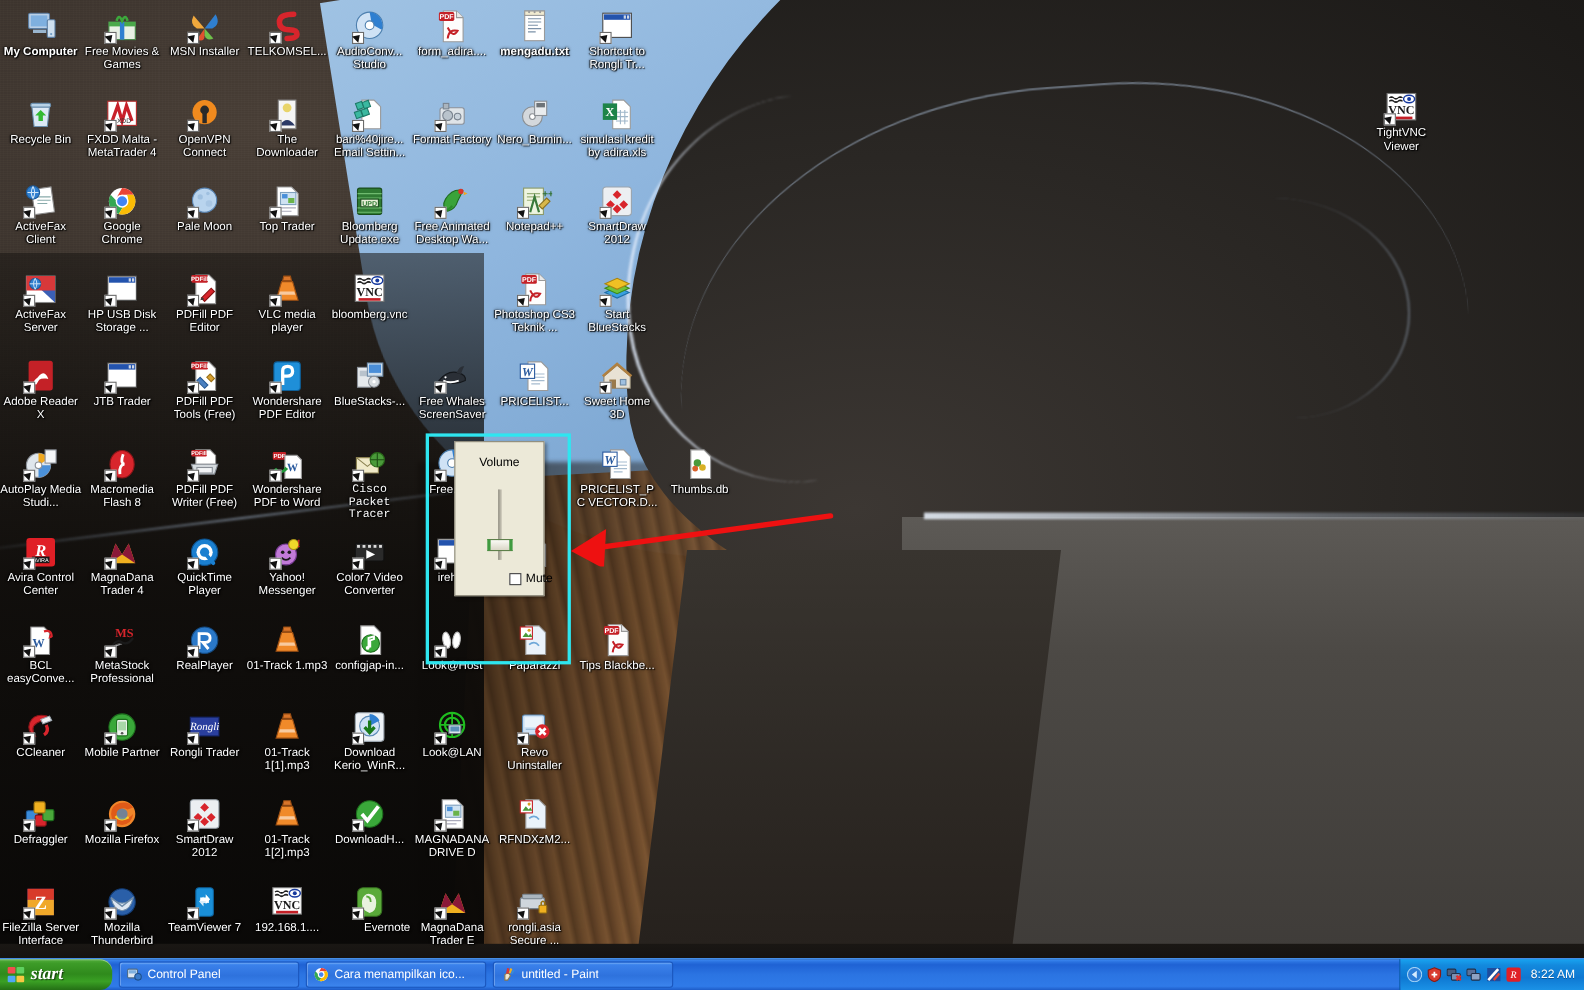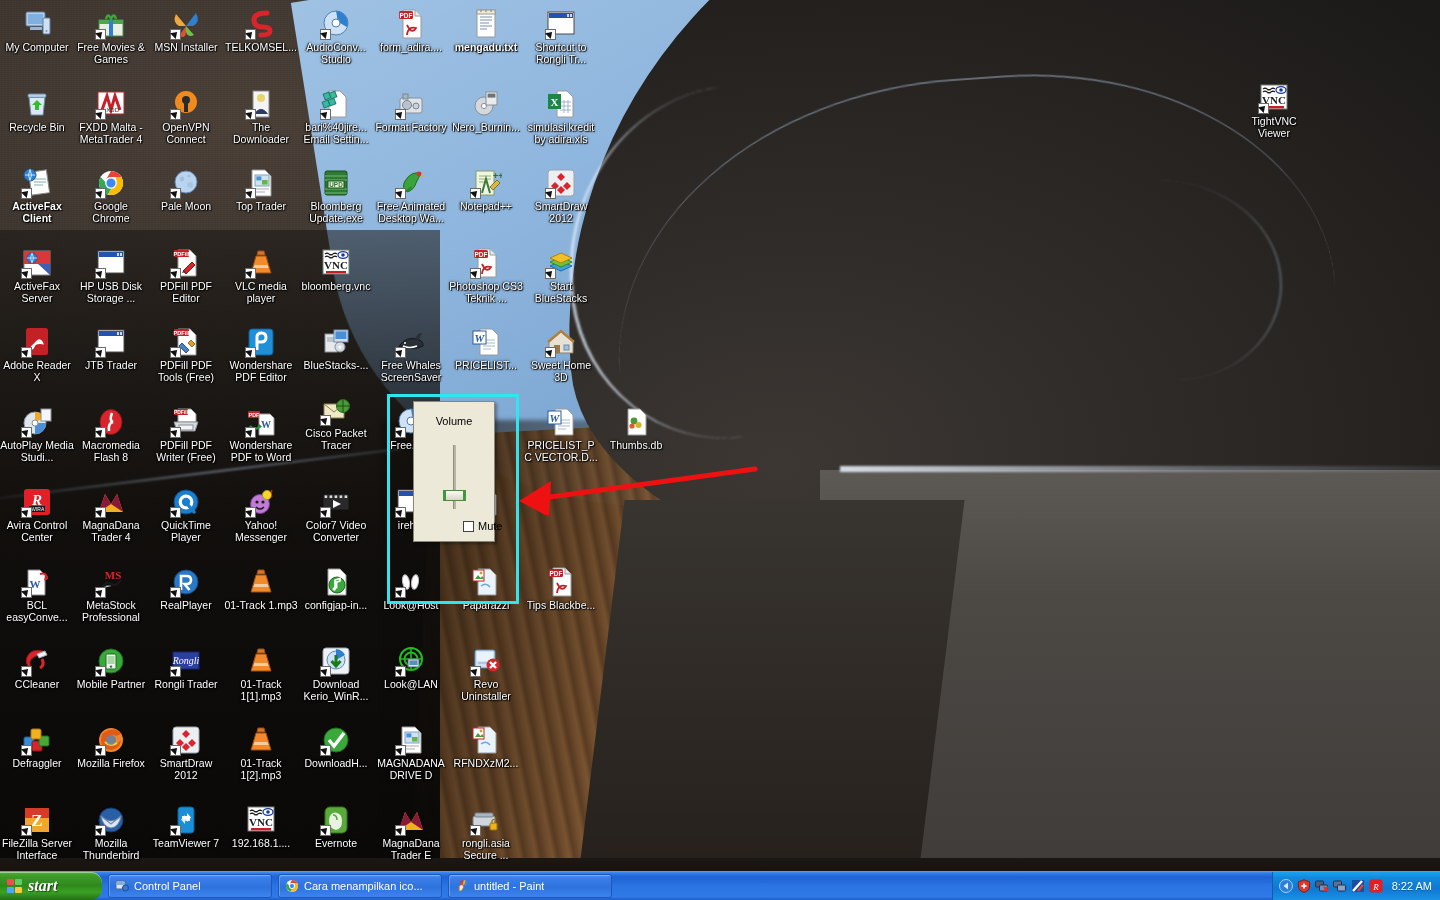--- a/index.html
+++ b/index.html
@@ -246,7 +246,7 @@
   </div>
 
   <div id="icon-layer">
-      <div class="icon" style="left: 0px; top: 8px;">
+      <div class="icon" style="left: 0px; top: 8px; font-weight: bold;">
         <div class="glyph"><svg viewBox="0 0 32 32" width="32" height="32">
             <rect x="5" y="4" width="19" height="14" rx="1.5" fill="#b9cfe6" stroke="#5b7ea3"></rect>
             <rect x="7" y="6" width="15" height="10" fill="#7fb0df"></rect>

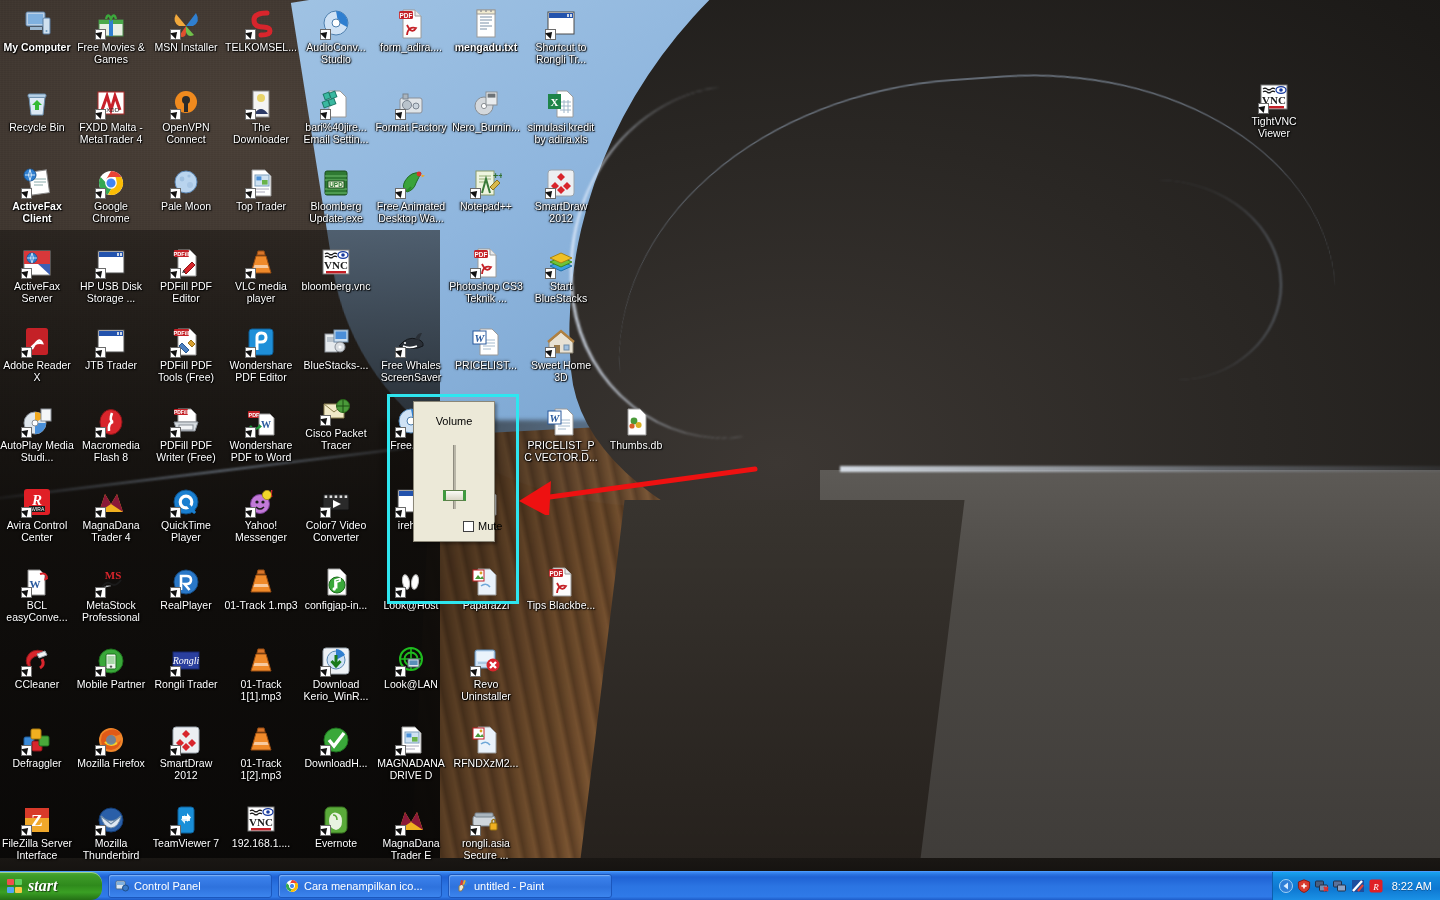--- a/index.html
+++ b/index.html
@@ -397,7 +397,7 @@
           </svg></div>
         <div class="lbl">simulasi kredit by adira.xls</div>
       </div>
-      <div class="icon" style="left: 0px; top: 167px; font-weight: bold;">
+      <div class="icon" style="left: 0px; top: 167px;">
         <div class="glyph shc"><svg viewBox="0 0 32 32" width="32" height="32">
             <rect x="9" y="4" width="18" height="23" fill="#fff" stroke="#888" transform="rotate(-8 18 15)"></rect>
             <g stroke="#8aa" stroke-width="1">

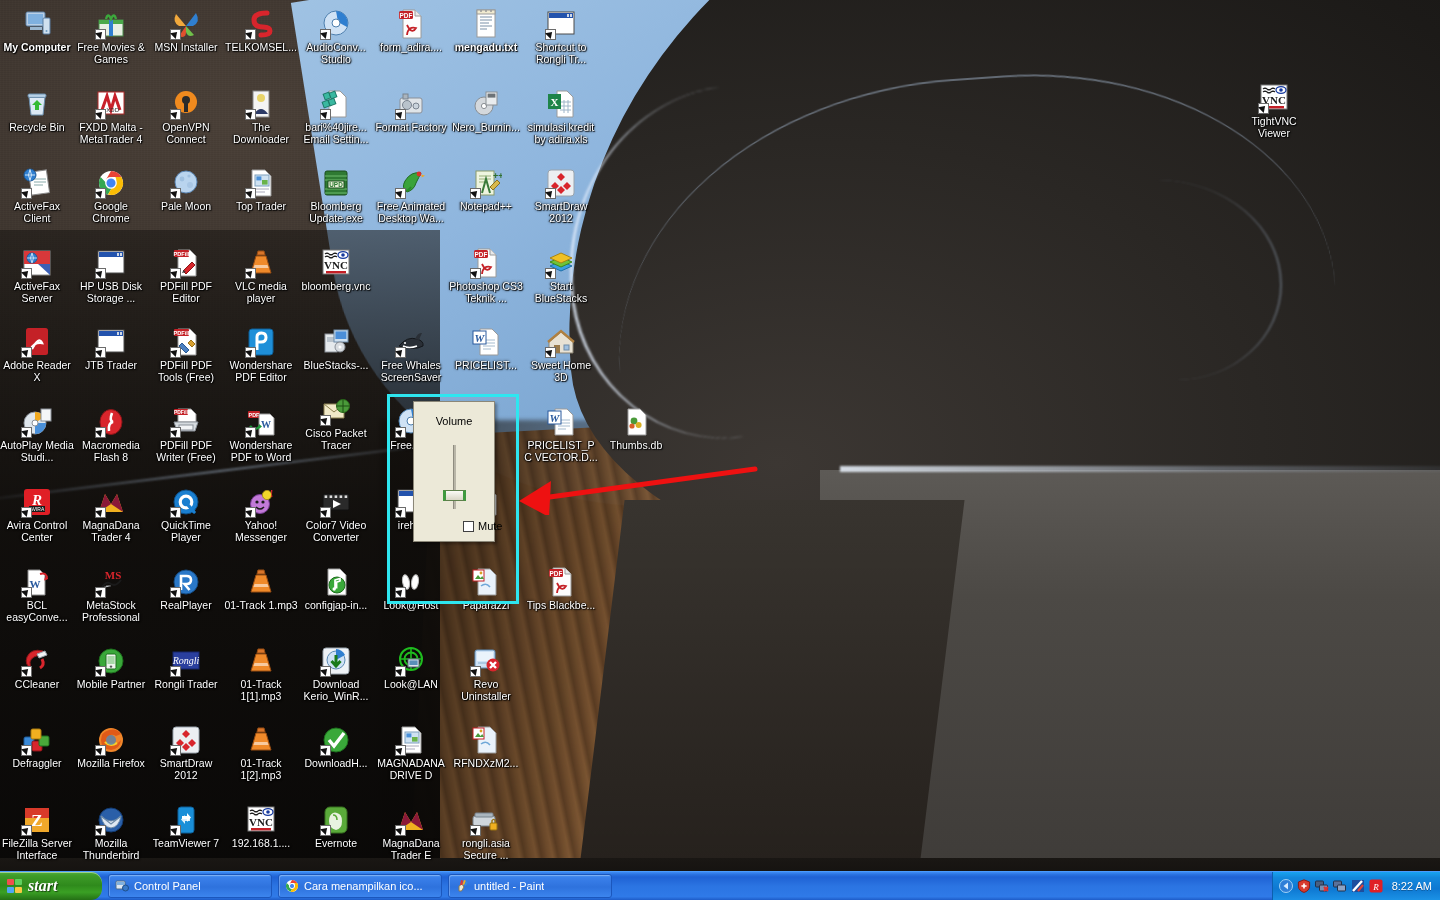--- a/index.html
+++ b/index.html
@@ -668,7 +668,7 @@
           </svg></div>
         <div class="lbl">Wondershare PDF to Word</div>
       </div>
-      <div class="icon" style="left: 299px; top: 394px;">
+      <div class="icon" style="left: 299px; top: 406px; font-family: Liberation Mono, monospace;">
         <div class="glyph shc"><svg viewBox="0 0 32 32" width="32" height="32">
             <path d="M4 10 h20 v14 h-20 z" fill="#f0e9c8" stroke="#8a8050"></path>
             <path d="M4 10 l10 8 l10-8" fill="none" stroke="#8a8050"></path>

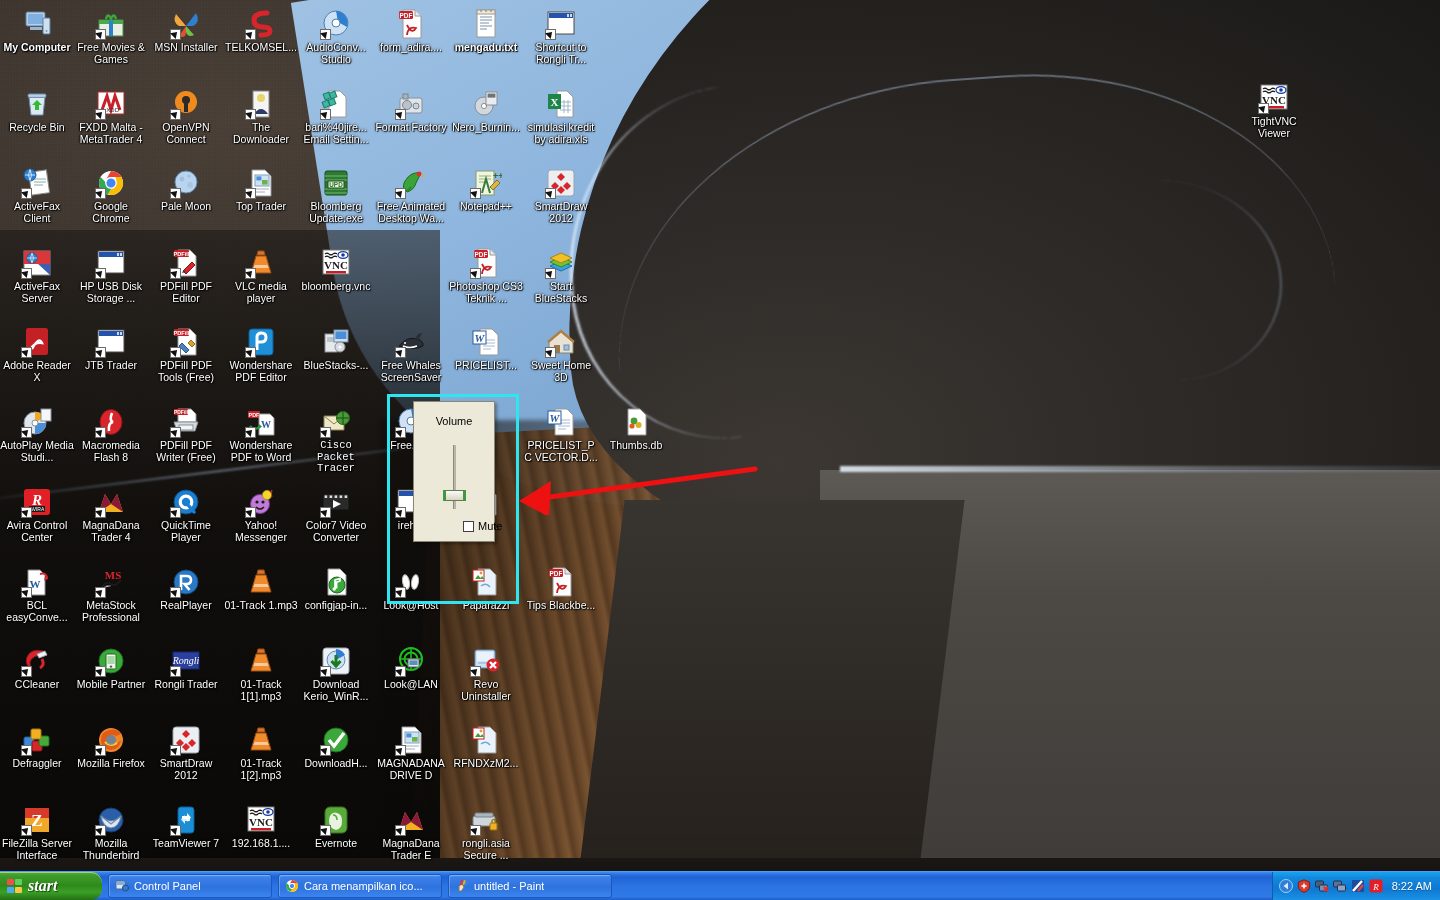--- a/index.html
+++ b/index.html
@@ -1015,7 +1015,7 @@
           </svg></div>
         <div class="lbl">192.168.1....</div>
       </div>
-      <div class="icon" style="left: 299px; top: 804px;">
+      <div class="icon" style="left: 299px; top: 804px; text-align: right;">
         <div class="glyph shc"><svg viewBox="0 0 32 32" width="32" height="32">
             <rect x="5" y="3" width="22" height="26" rx="5" fill="#5aaa3a" stroke="#36701f"></rect>
             <path d="M13 9 q-4 2-4 8 q0 7 7 9 q6-1 6-9 q0-7-5-8 q-2-1-4 0" fill="#e8f2e0"></path>

